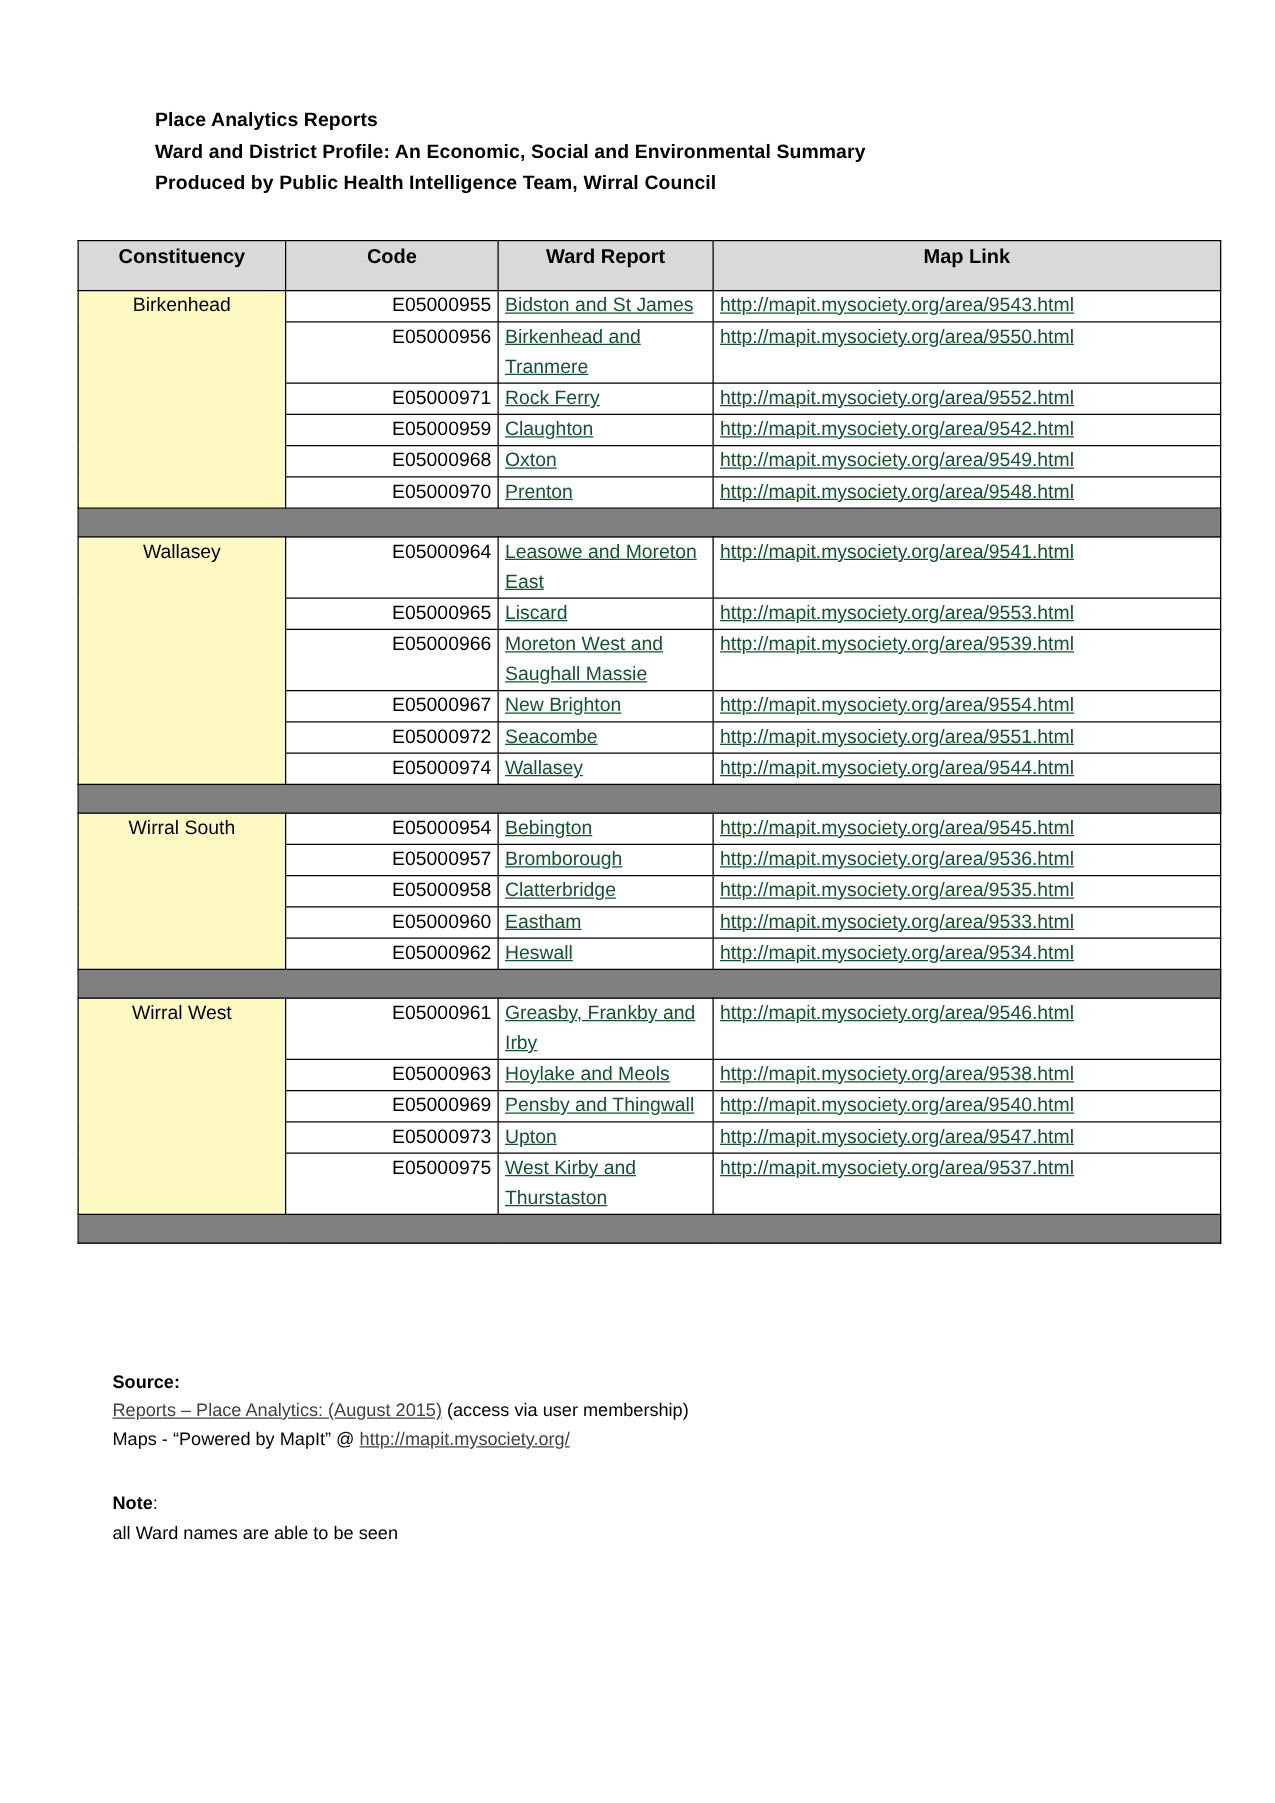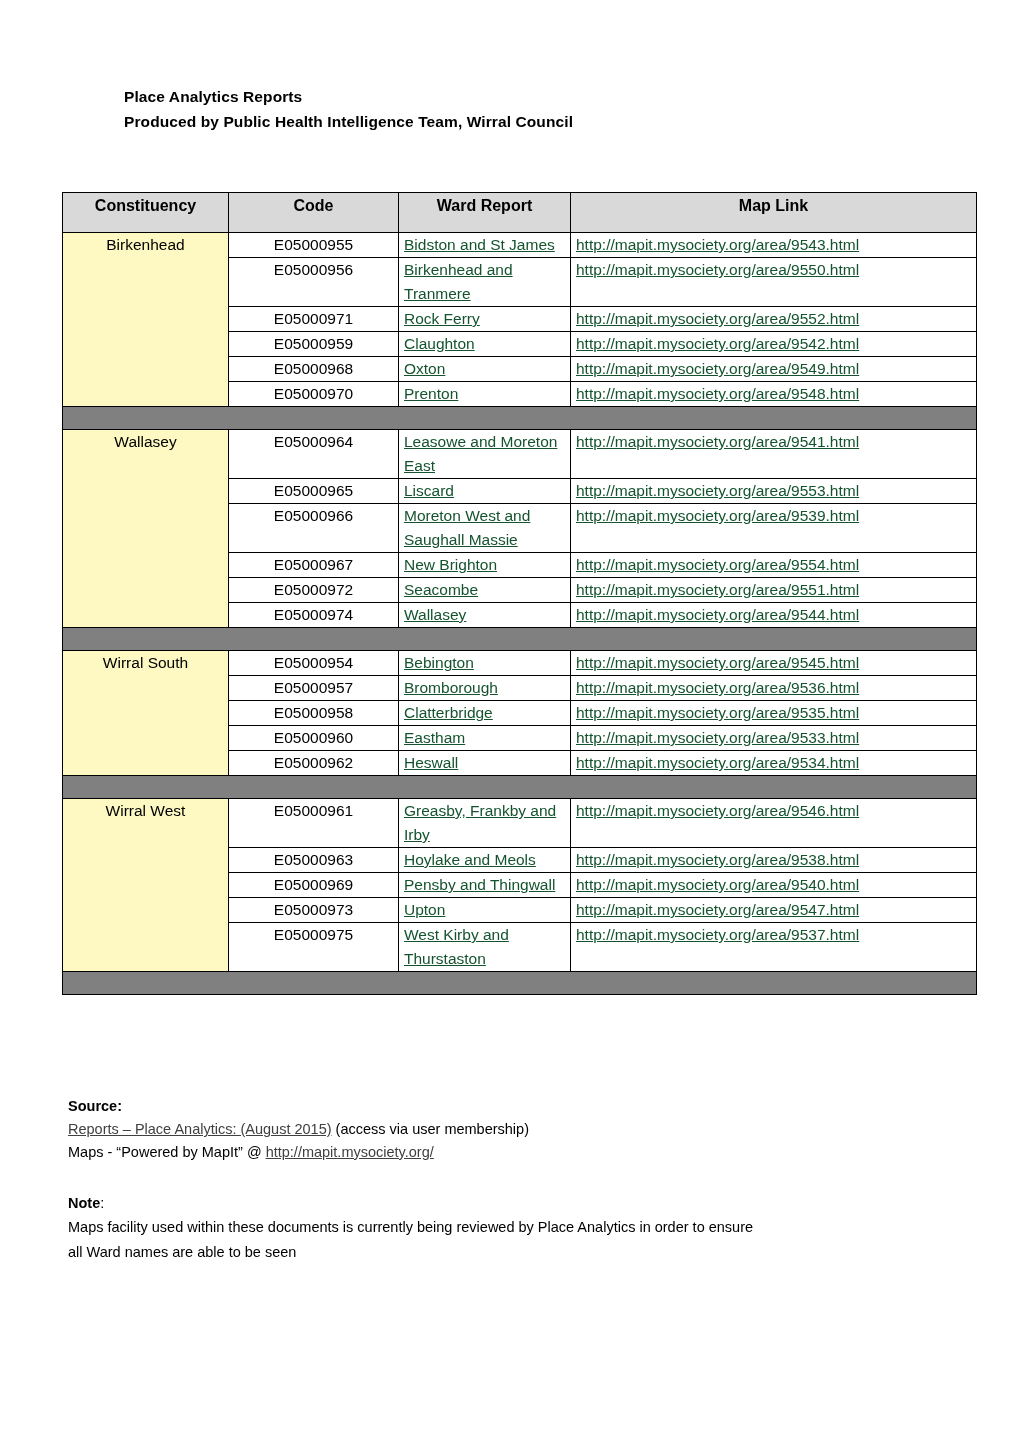--- a/index.html
+++ b/index.html
@@ -127,6 +127,7 @@
 
   <div class="doc-heading">
     <div class="hline">Place Analytics Reports</div>
+    <div class="hline">Ward and District Profile: An Economic, Social and Environmental Summary</div>
     <div class="hline">Produced by Public Health Intelligence Team, Wirral Council</div>
   </div>
 

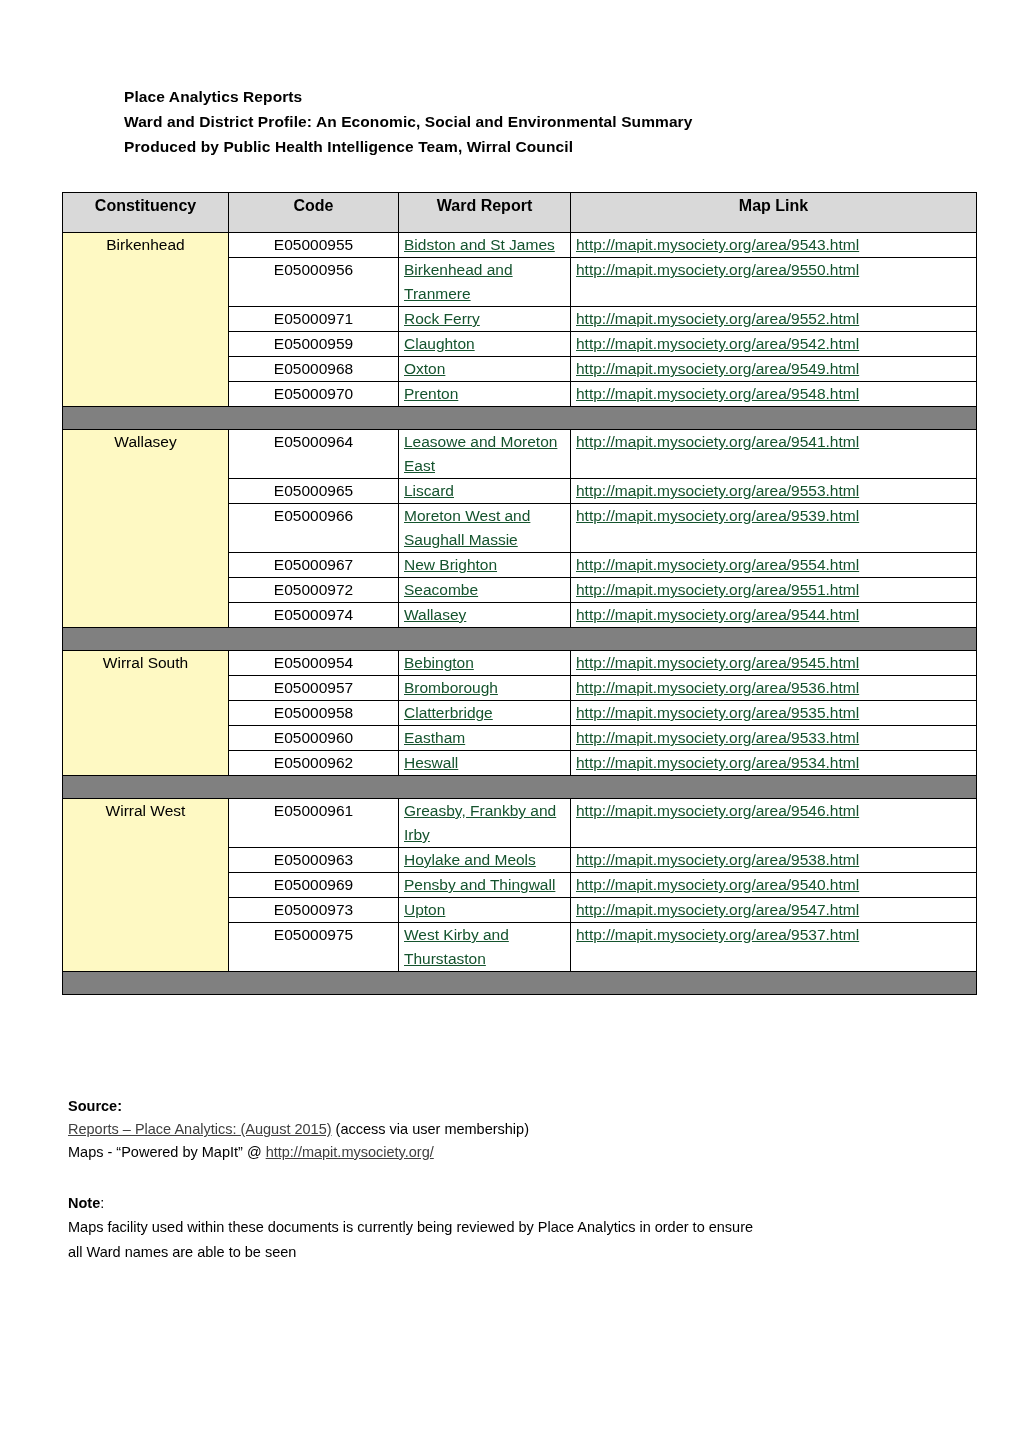--- a/index.html
+++ b/index.html
@@ -78,7 +78,7 @@
     background: #fef9c3;
   }
   td.code {
-    text-align: center;
+    text-align: right;
     padding-left: 7px;
     padding-top: 1px;
   }

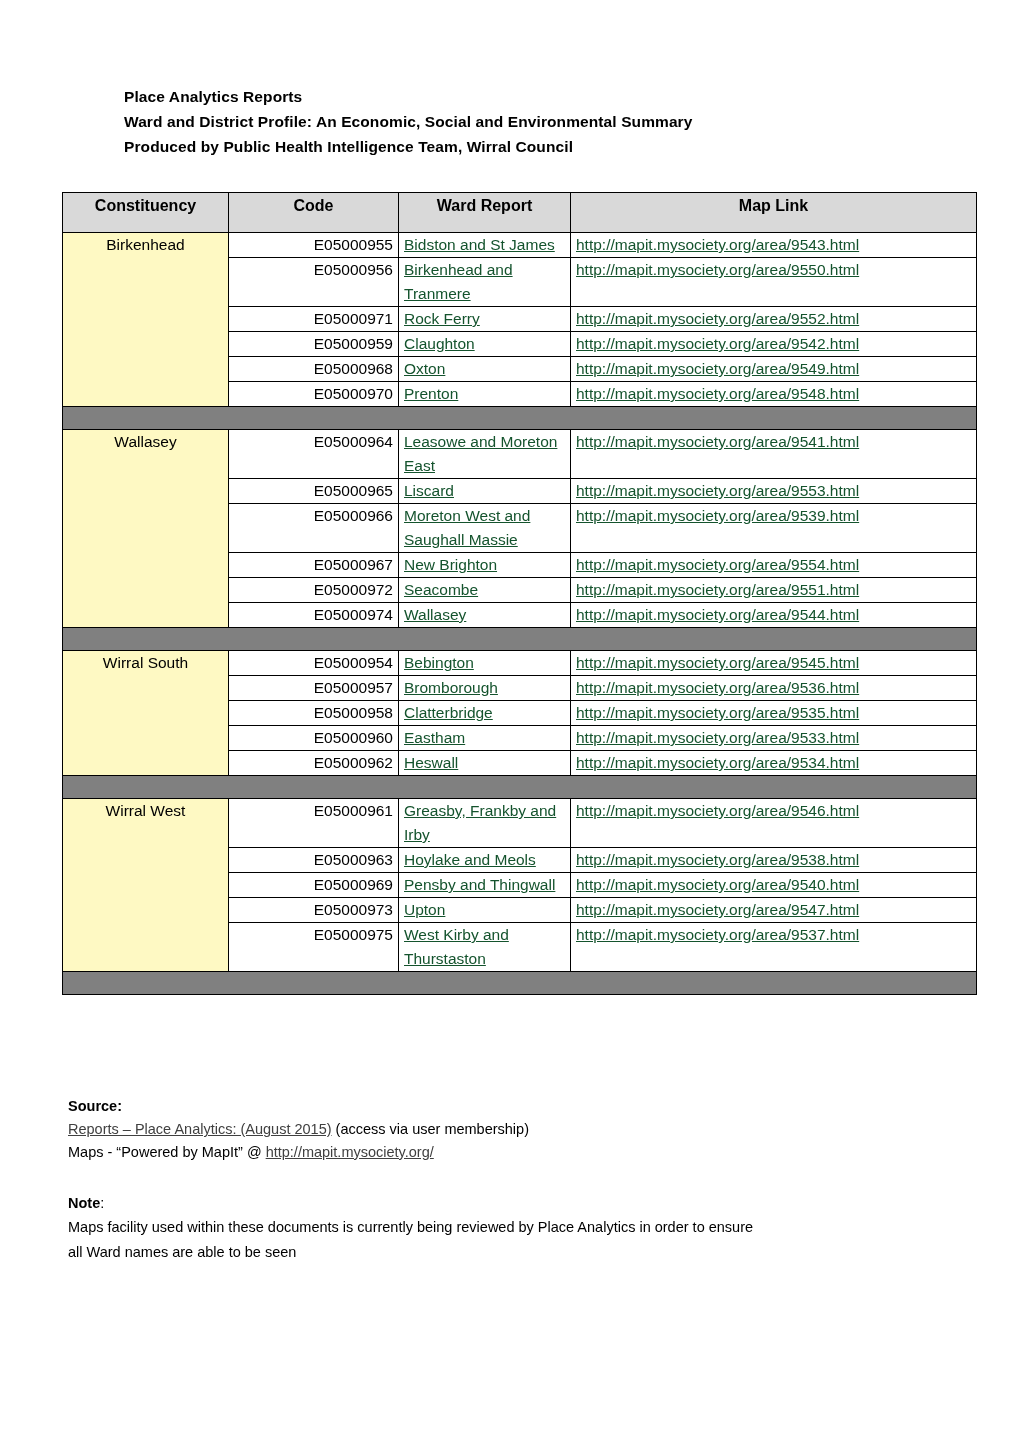--- a/index.html
+++ b/index.html
@@ -104,7 +104,7 @@
   
   .notes {
     position: absolute;
-    left: 68px;
+    left: 90px;
     top: 1095px;
     width: 880px;
     font-size: 14.5px;

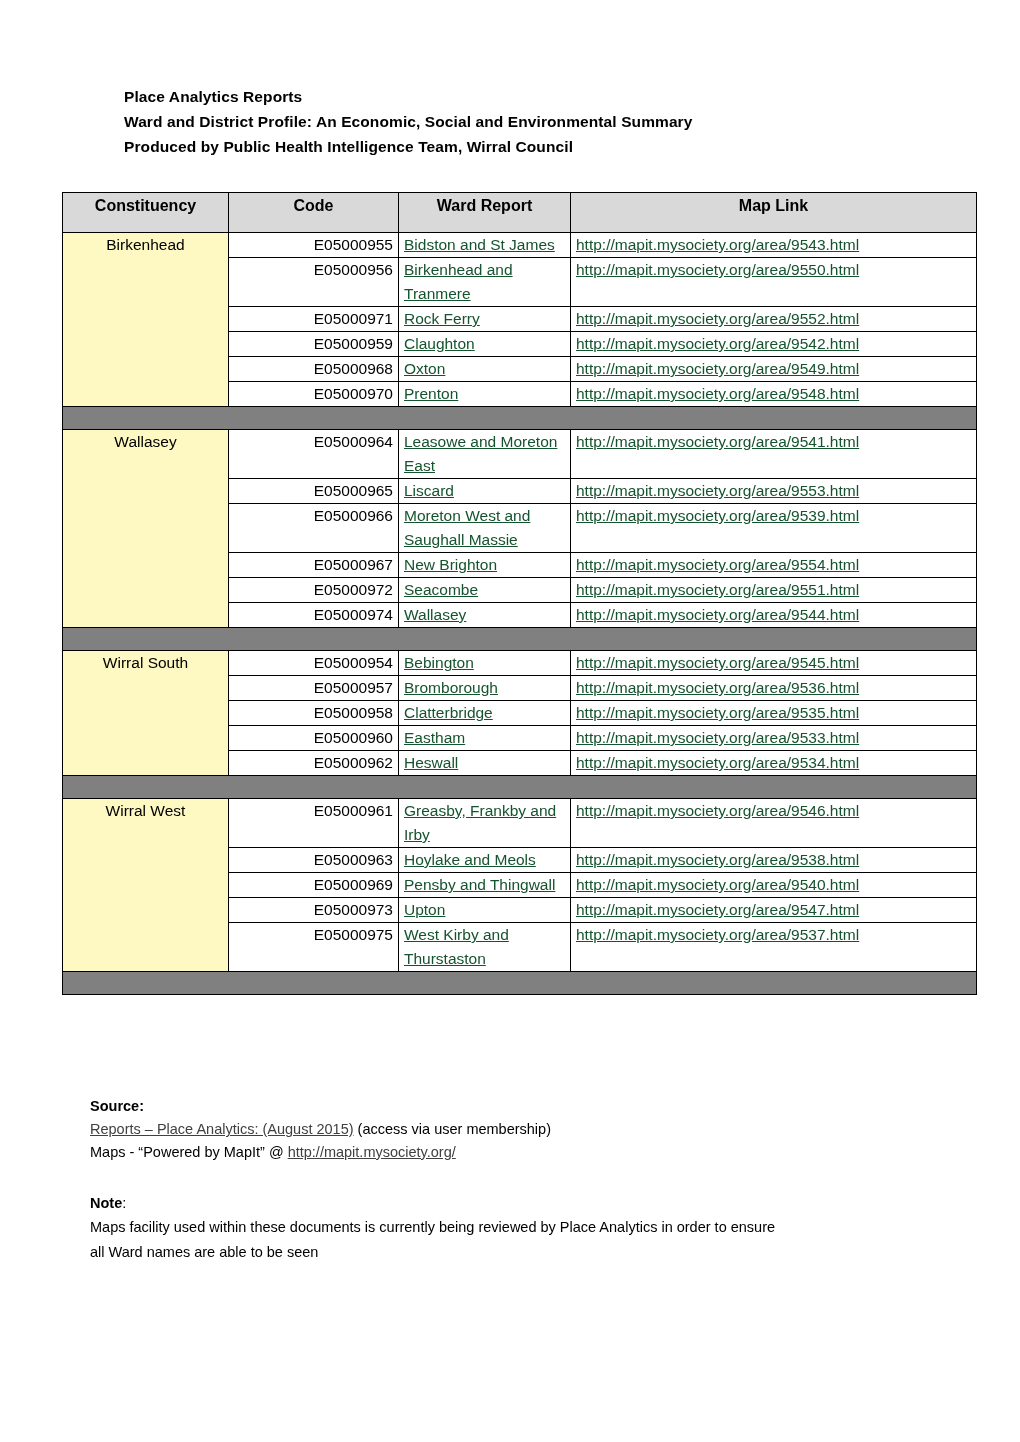--- a/index.html
+++ b/index.html
@@ -292,7 +292,6 @@
     <div class="blk">
       <span class="lbl">Note</span><span class="plain">:</span>
     </div>
-    <div class="blk note-body">Maps facility used within these documents is currently being reviewed by Place Analytics in order to ensure</div>
     <div class="blk note-body">all Ward names are able to be seen</div>
   </div>
 

